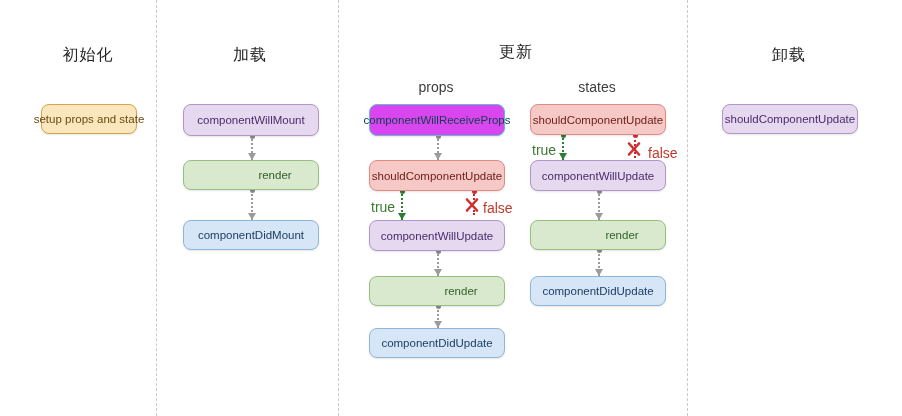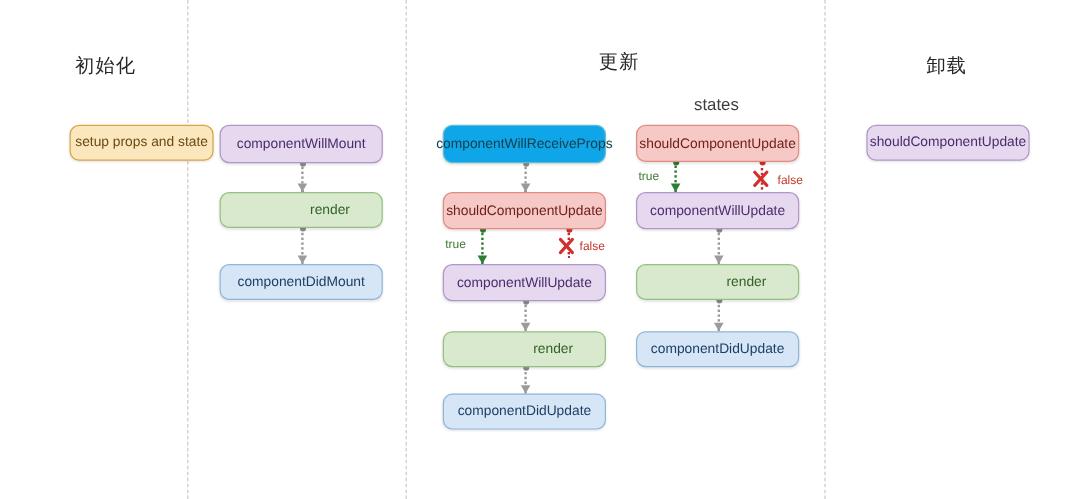--- a/index.html
+++ b/index.html
@@ -112,6 +112,7 @@
     <div class="divider" style="left: 338px;"></div>
     <div class="divider" style="left: 687px;"></div>
     <div class="phase-title" style="left: 8px; top: 45px; width: 160px;">初始化</div>
+    <div class="phase-title" style="left: 170px; top: 45px; width: 160px;">加载</div>
     <div class="phase-title" style="left: 436px; top: 42px; width: 160px;">更新</div>
     <div class="phase-title" style="left: 709px; top: 45px; width: 160px;">卸载</div>
     <div class="sub-title" style="left: 537px; top: 79px; width: 120px; text-align: center;">states</div>

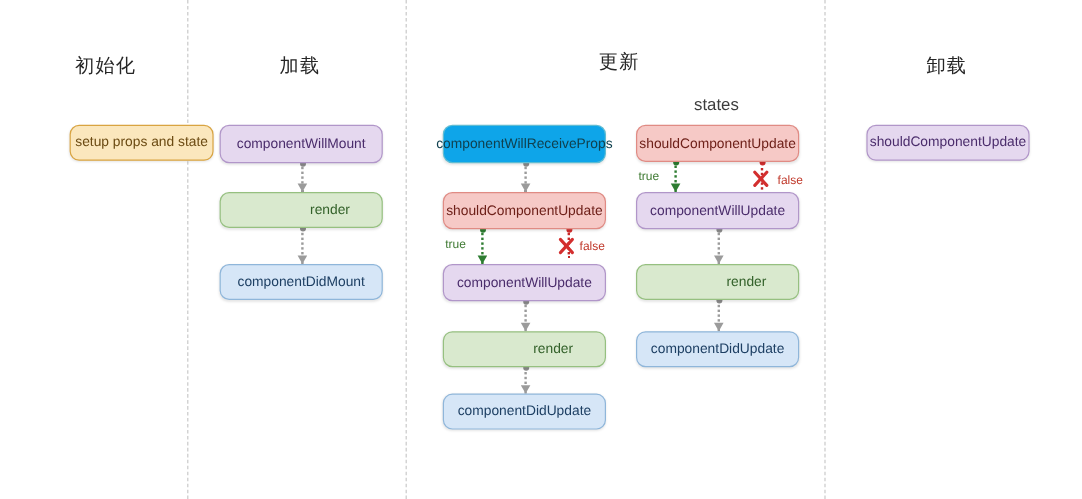--- a/index.html
+++ b/index.html
@@ -115,6 +115,7 @@
     <div class="phase-title" style="left: 170px; top: 45px; width: 160px;">加载</div>
     <div class="phase-title" style="left: 436px; top: 42px; width: 160px;">更新</div>
     <div class="phase-title" style="left: 709px; top: 45px; width: 160px;">卸载</div>
+    <div class="sub-title" style="left: 376px; top: 79px; width: 120px;">props</div>
     <div class="sub-title" style="left: 537px; top: 79px; width: 120px; text-align: center;">states</div>
     <div class="edge-line" style="left: 251px; top: 136px; height: 24px;"></div>
     <div class="edge-dot" style="left: 249.5px; top: 133.5px;"></div>

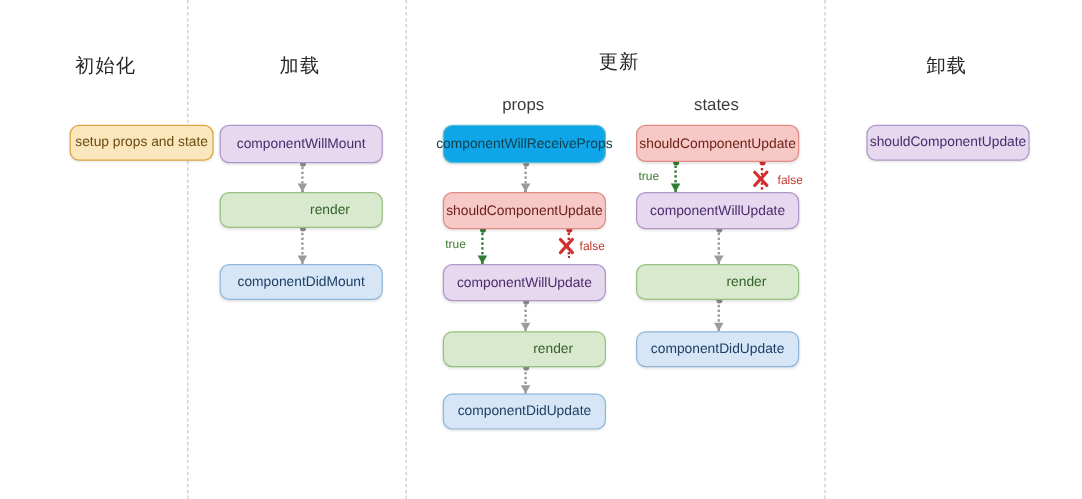--- a/index.html
+++ b/index.html
@@ -164,7 +164,7 @@
         <path d="M13 2.5 L3 13.5" stroke="#d32f2f" stroke-width="2.6" stroke-linecap="round"></path>
       </svg>
     </div>
-    <div class="node n-setup" style="left: 58px; top: 104px; width: 120px; height: 30px;">
+    <div class="node n-setup" style="left: 41px; top: 104px; width: 96px; height: 30px;">
       <span>setup props and state</span>
     </div>
     <div class="node n-purple" style="left: 183px; top: 104px; width: 136px; height: 32px;">

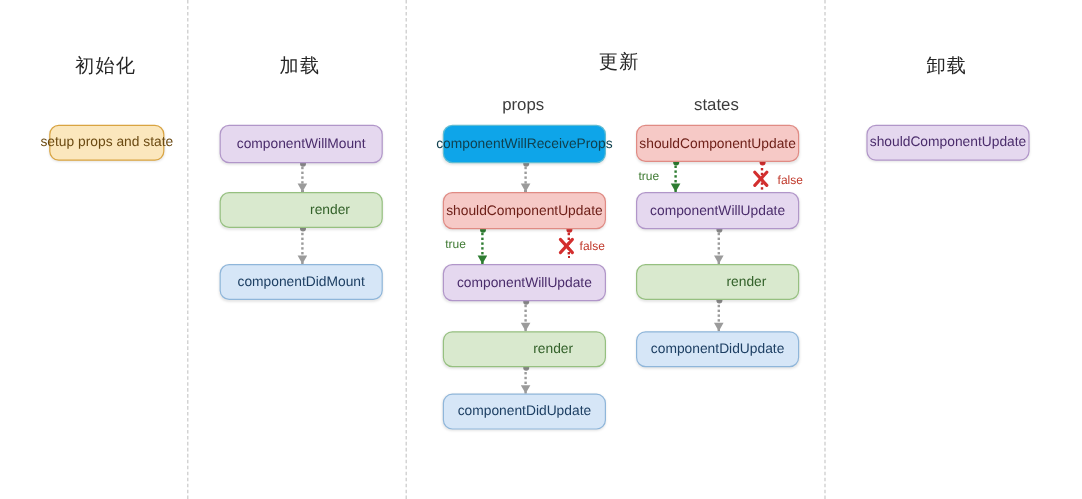--- a/index.html
+++ b/index.html
@@ -58,7 +58,7 @@
   .node.n-purple  { background:#e5d8ef; border-color:#b196c9; color:#4a2c6b; }
   .node.n-green   { background:#d9e9ce; border-color:#96c080; color:#33612a;padding-left:48px; }
   .node.n-blue    { background:#d6e6f7; border-color:#8fb6da; color:#1d3f63; }
-  .node.n-cyan    { background:#0ea5e9; border-color:#5fbcd3; color:#10414f; }
+  .node.n-cyan    { background:#d946ef; border-color:#5fbcd3; color:#10414f; }
   .node.n-red     { background:#f6c9c6; border-color:#e08b84; color:#6e2019; }
 
   .edge-line {

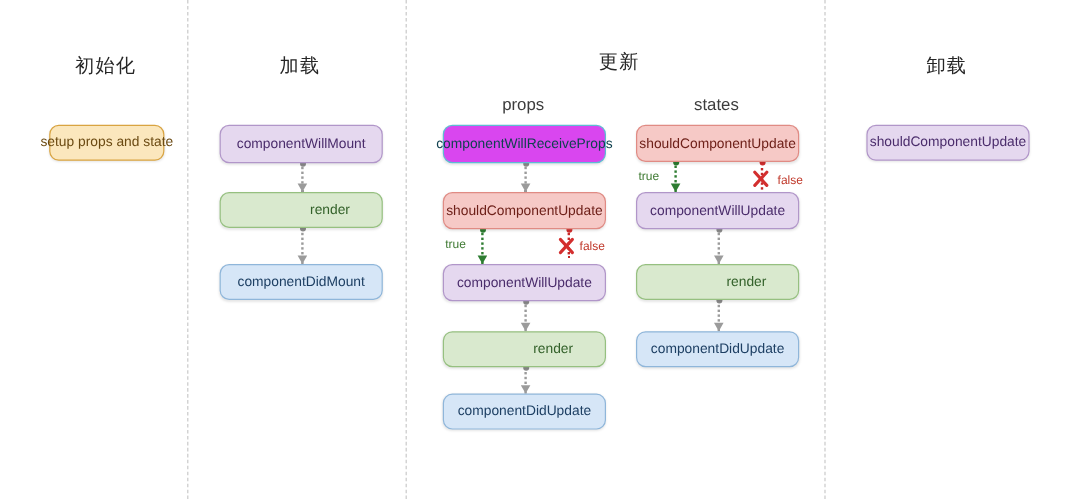--- a/index.html
+++ b/index.html
@@ -91,7 +91,7 @@
 
   .branch-label {
     position: absolute;
-    font-size: 10px;
+    font-size: 14px;
     white-space: nowrap;
   }
   .branch-label.l-true  { color:#3f7a33; }

